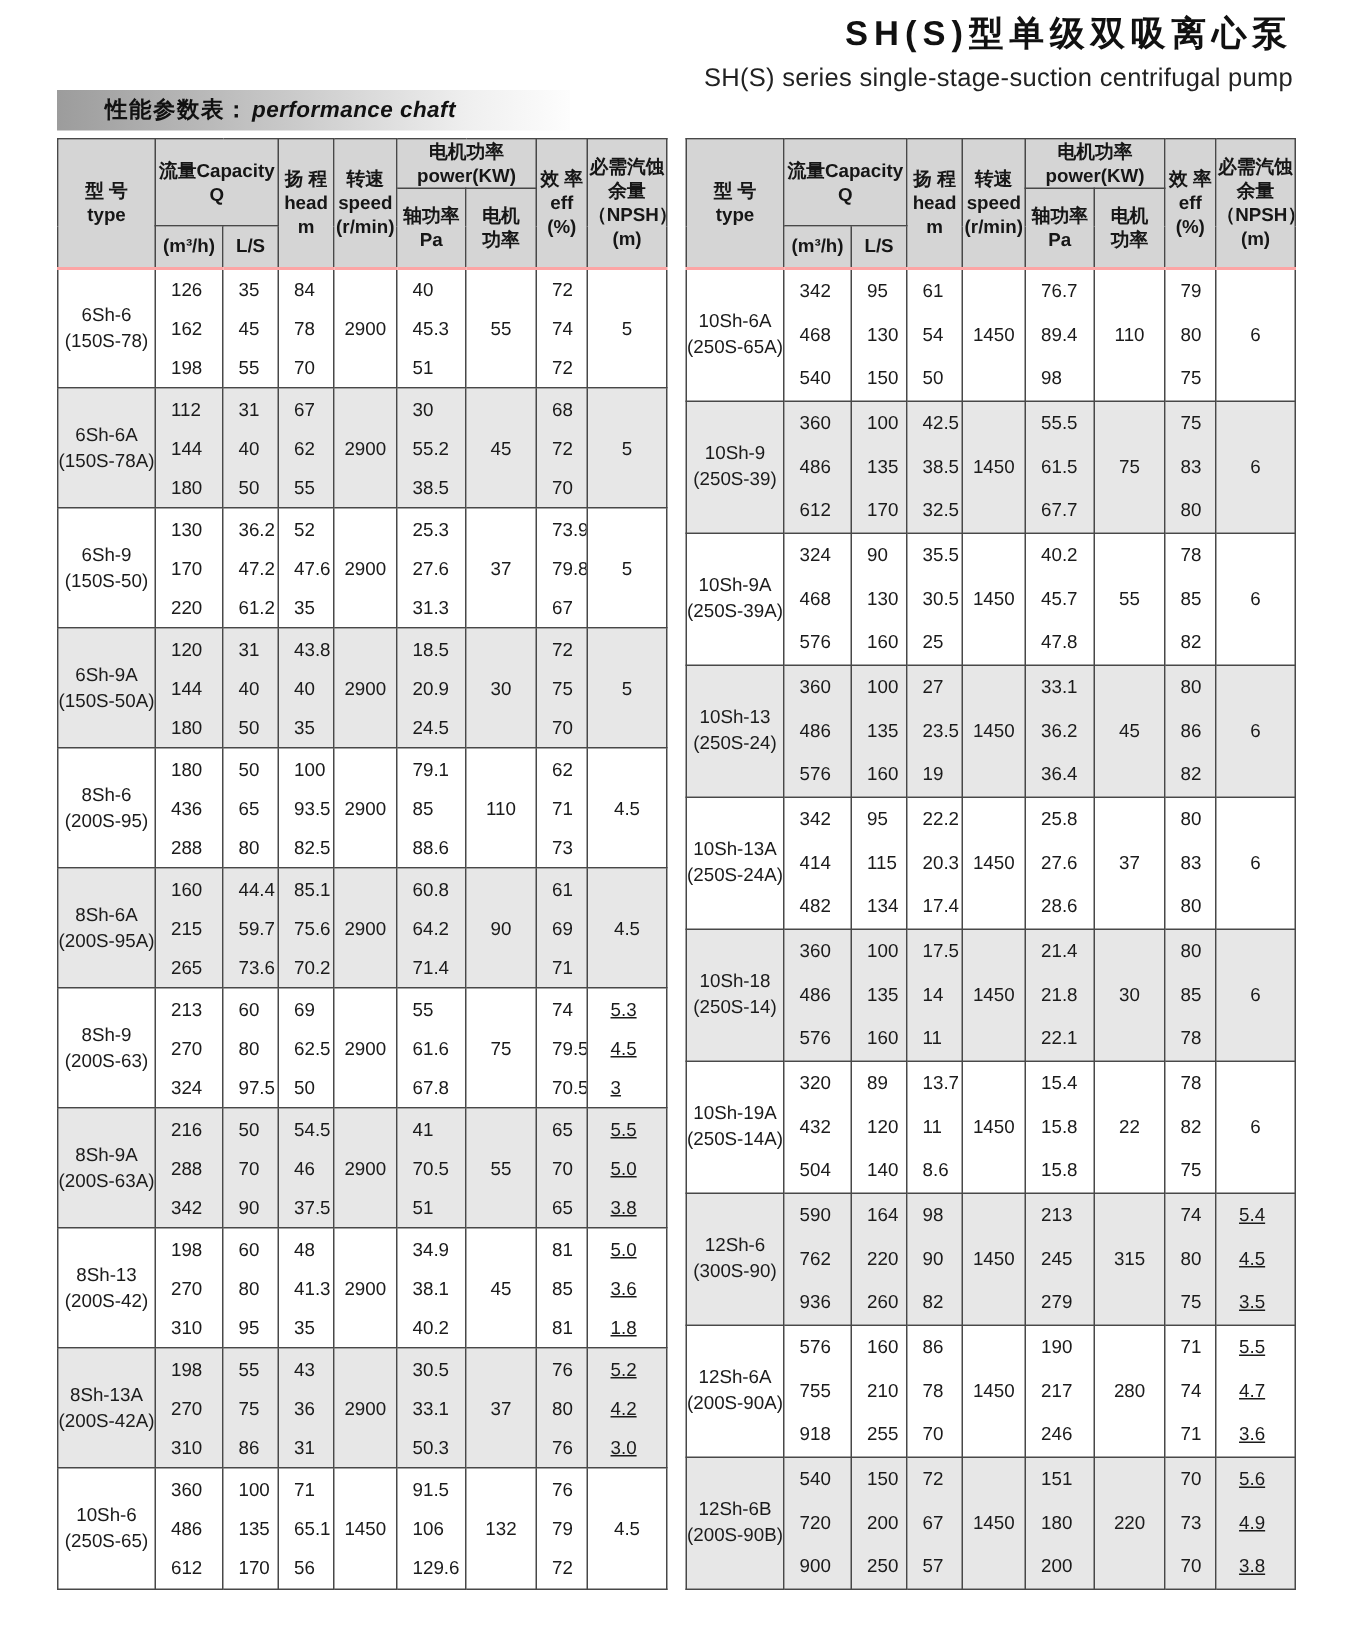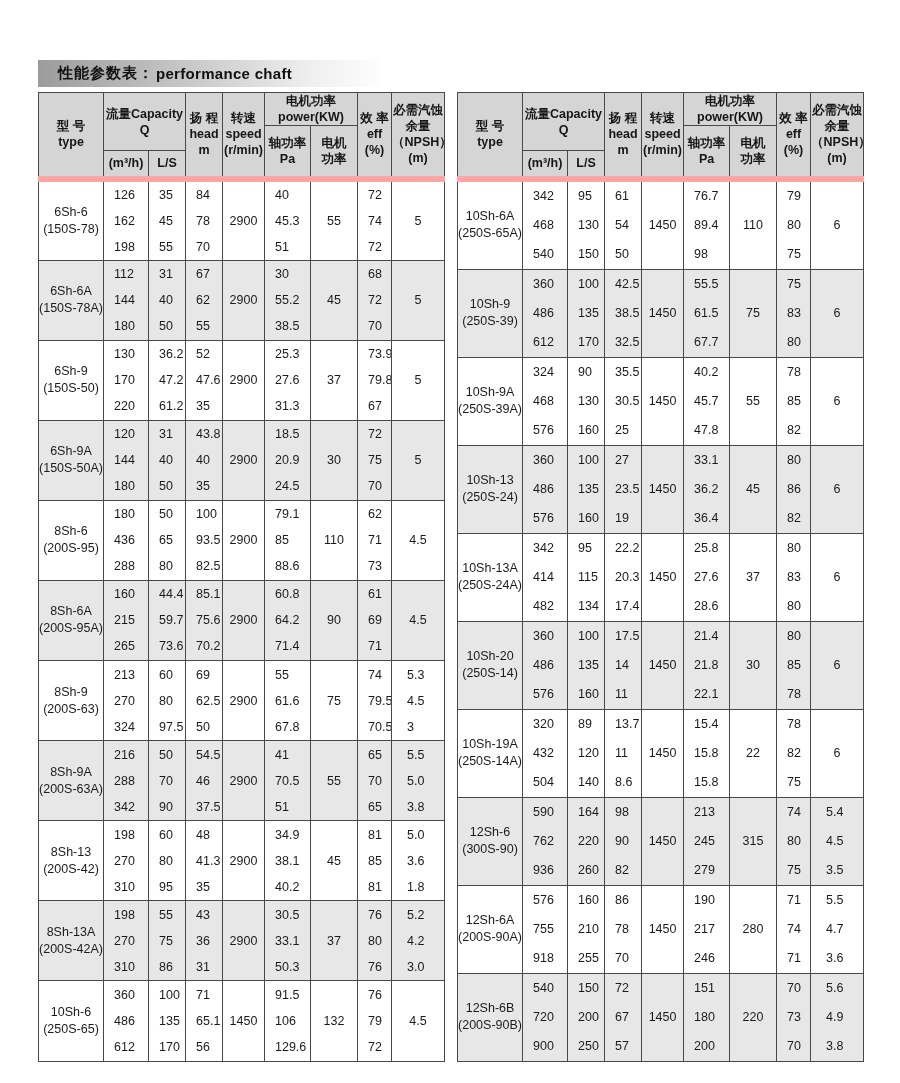--- a/index.html
+++ b/index.html
@@ -57,6 +57,10 @@
 
 <div class="page">
 
+  <div class="titles">
+    <div class="title-cn">SH(S)型单级双吸离心泵</div>
+    <div class="title-en">SH(S) series single-stage-suction centrifugal pump</div>
+  </div>
 
   <div class="section-bar">
     <span class="cn">性能参数表：</span>

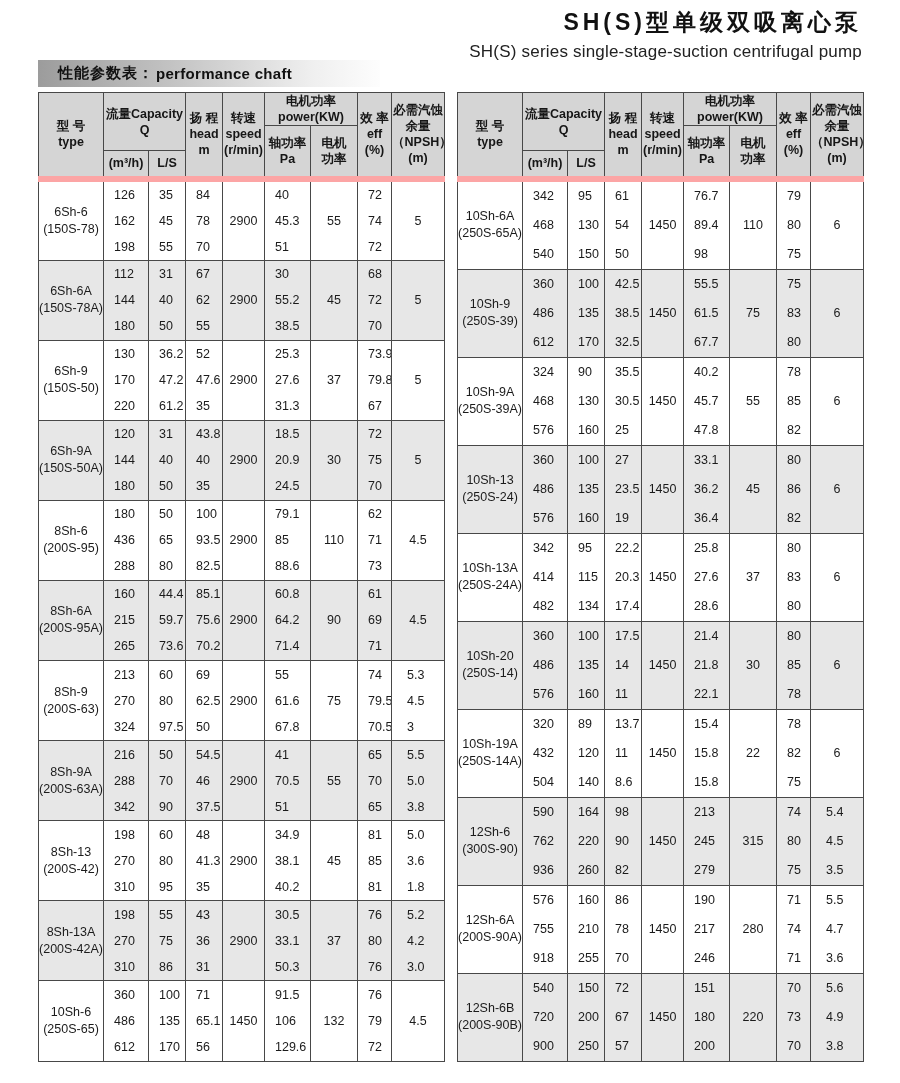--- a/index.html
+++ b/index.html
@@ -21,7 +21,7 @@
   .section-bar {
     position:absolute; left:38px; top:60px; width:342px; height:27px;
     background:linear-gradient(to right,#9c9c9c,#c9c9c9 45%,#efefef 80%,#fdfdfd);
-    display:flex; align-items:center; padding-left:20px; font-size:15px; color:#111;text-align:right;
+    display:flex; align-items:center; padding-left:32px; font-size:15px; color:#111;text-align:right;
   }
   .section-bar .cn { font-weight:bold; letter-spacing:1px; }
   .section-bar .en { font-weight:bold; margin-left:2px; letter-spacing:0.3px; }

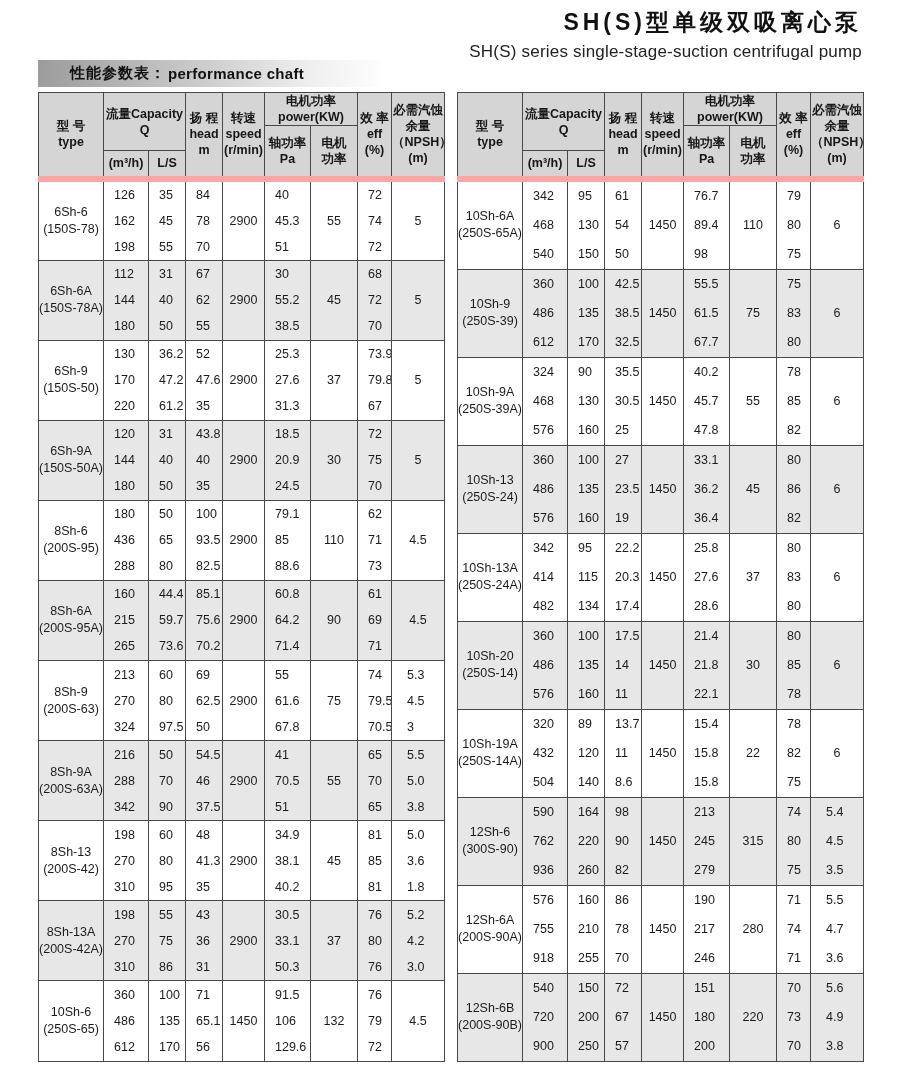--- a/index.html
+++ b/index.html
@@ -24,7 +24,7 @@
     display:flex; align-items:center; padding-left:32px; font-size:15px; color:#111;text-align:right;
   }
   .section-bar .cn { font-weight:bold; letter-spacing:1px; }
-  .section-bar .en { font-weight:bold; margin-left:2px; letter-spacing:0.3px; }
+  .section-bar .en { font-weight:bold; margin-left:2px; letter-spacing:0.3px;font-style:italic; }
 
   
   .tables { position:absolute; left:38px; top:92px; display:flex; gap:12px; }

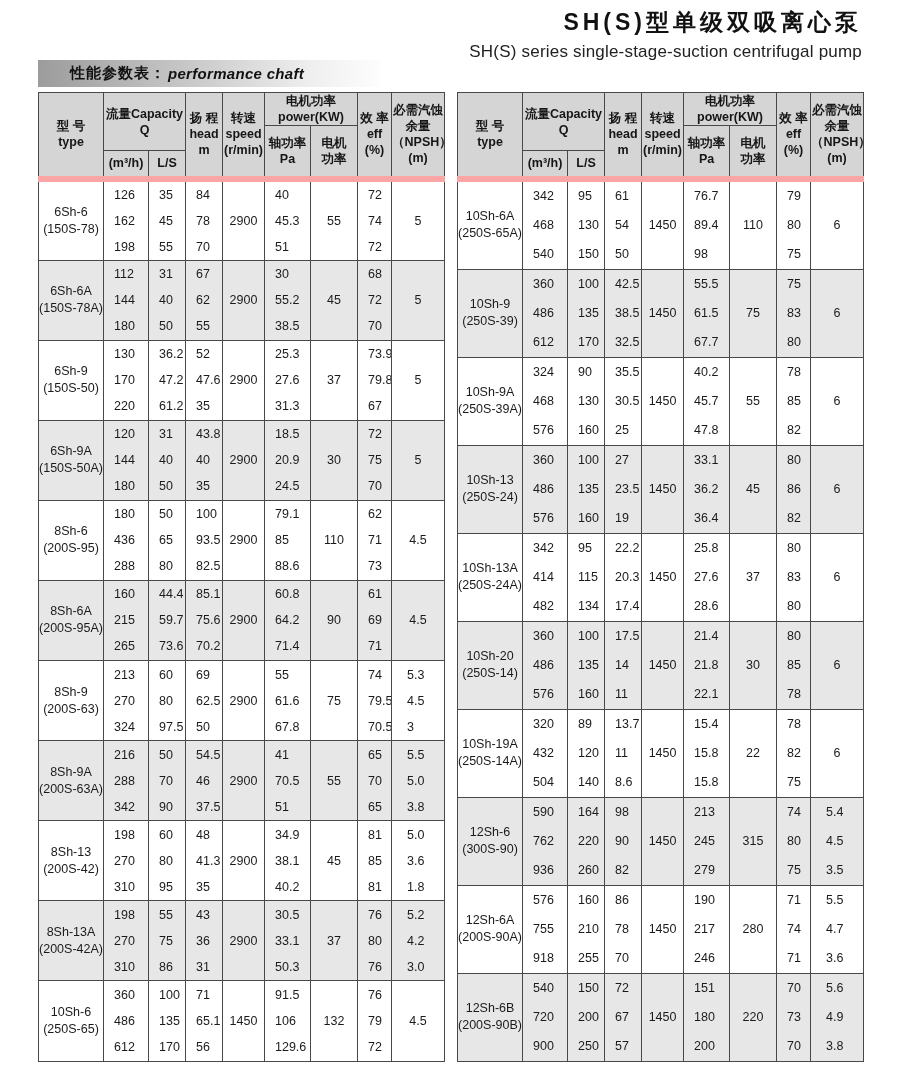--- a/index.html
+++ b/index.html
@@ -38,7 +38,7 @@
   }
   thead .hr1 { height:33px; } thead .hr2 { height:25px; } thead .hr3 { height:28px; }
   thead th div { line-height:16px; }
-  tbody tr:first-child td { border-top:6px solid #fca5a5; }
+  tbody tr:first-child td { border-top:2px solid #fca5a5; }
 
   .t-left tbody tr { height:80px; }
   .t-right tbody tr { height:88px; }

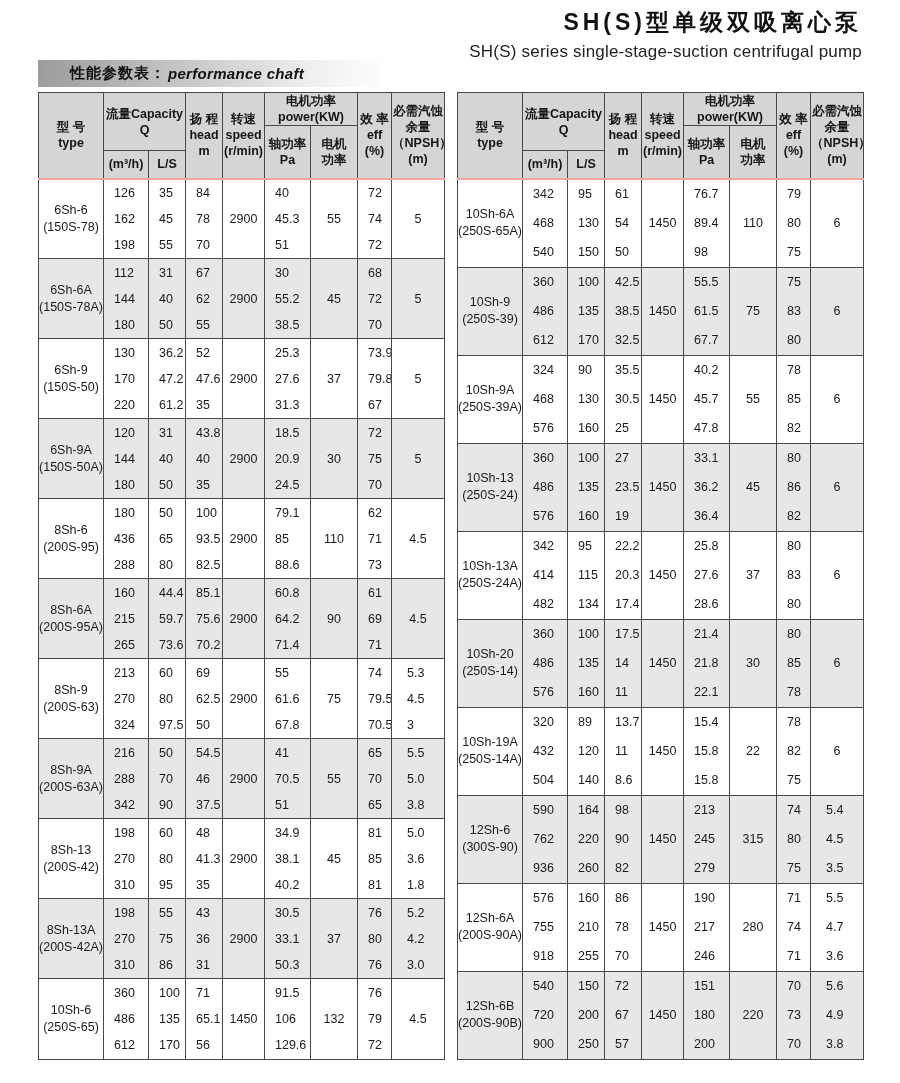--- a/index.html
+++ b/index.html
@@ -758,7 +758,7 @@
   </tr>
           <tr>
     <td class="model">
-              <div>10Sh-20</div>
+              <div>10Sh-18</div>
               <div>(250S-14)</div>
             </td>
     <td class="num">

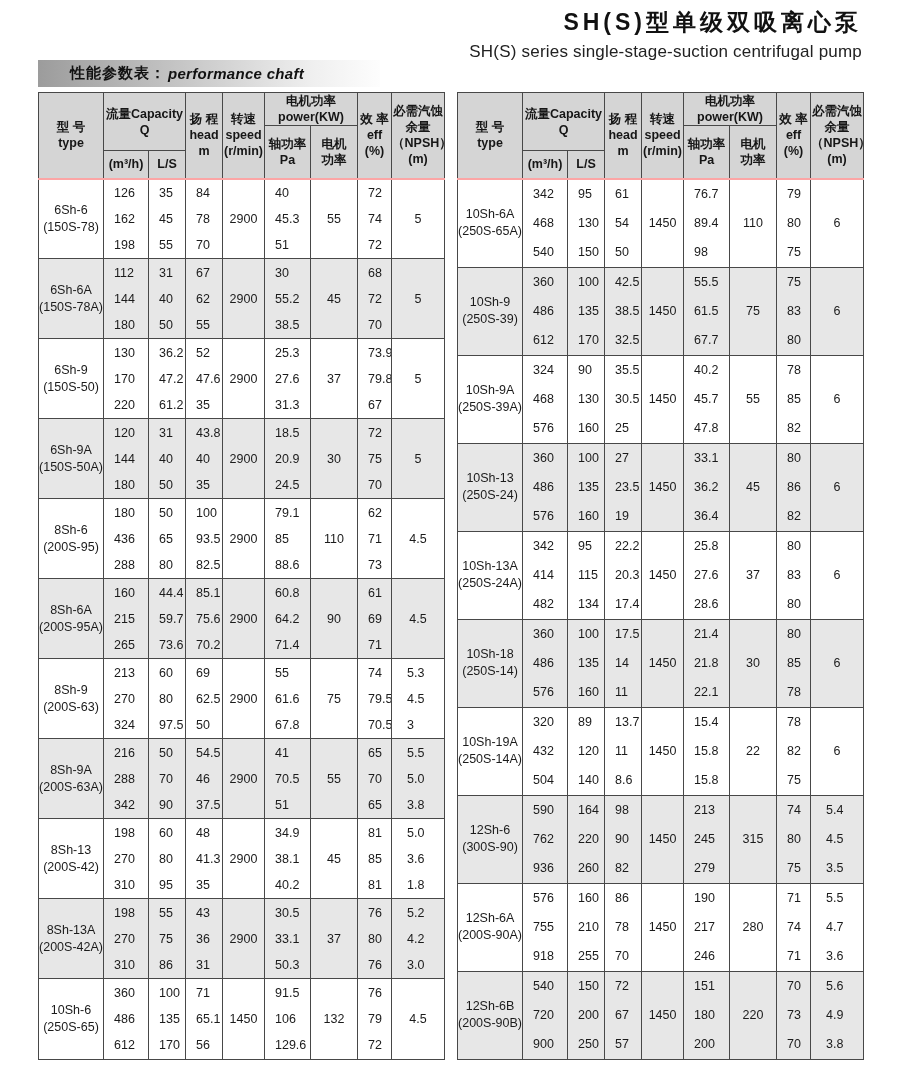--- a/index.html
+++ b/index.html
@@ -49,7 +49,7 @@
   td.num { text-align:left; padding-left:10px; }
   .t-left td.num div { line-height:26px; }
   .t-right td.num div { line-height:29px; }
-  td.npsh { padding-left:15px; }
+  td.npsh { padding-left:15px;text-decoration:underline; }
   td.single { text-align:center; padding-left:0; }
 </style>
 </head>

